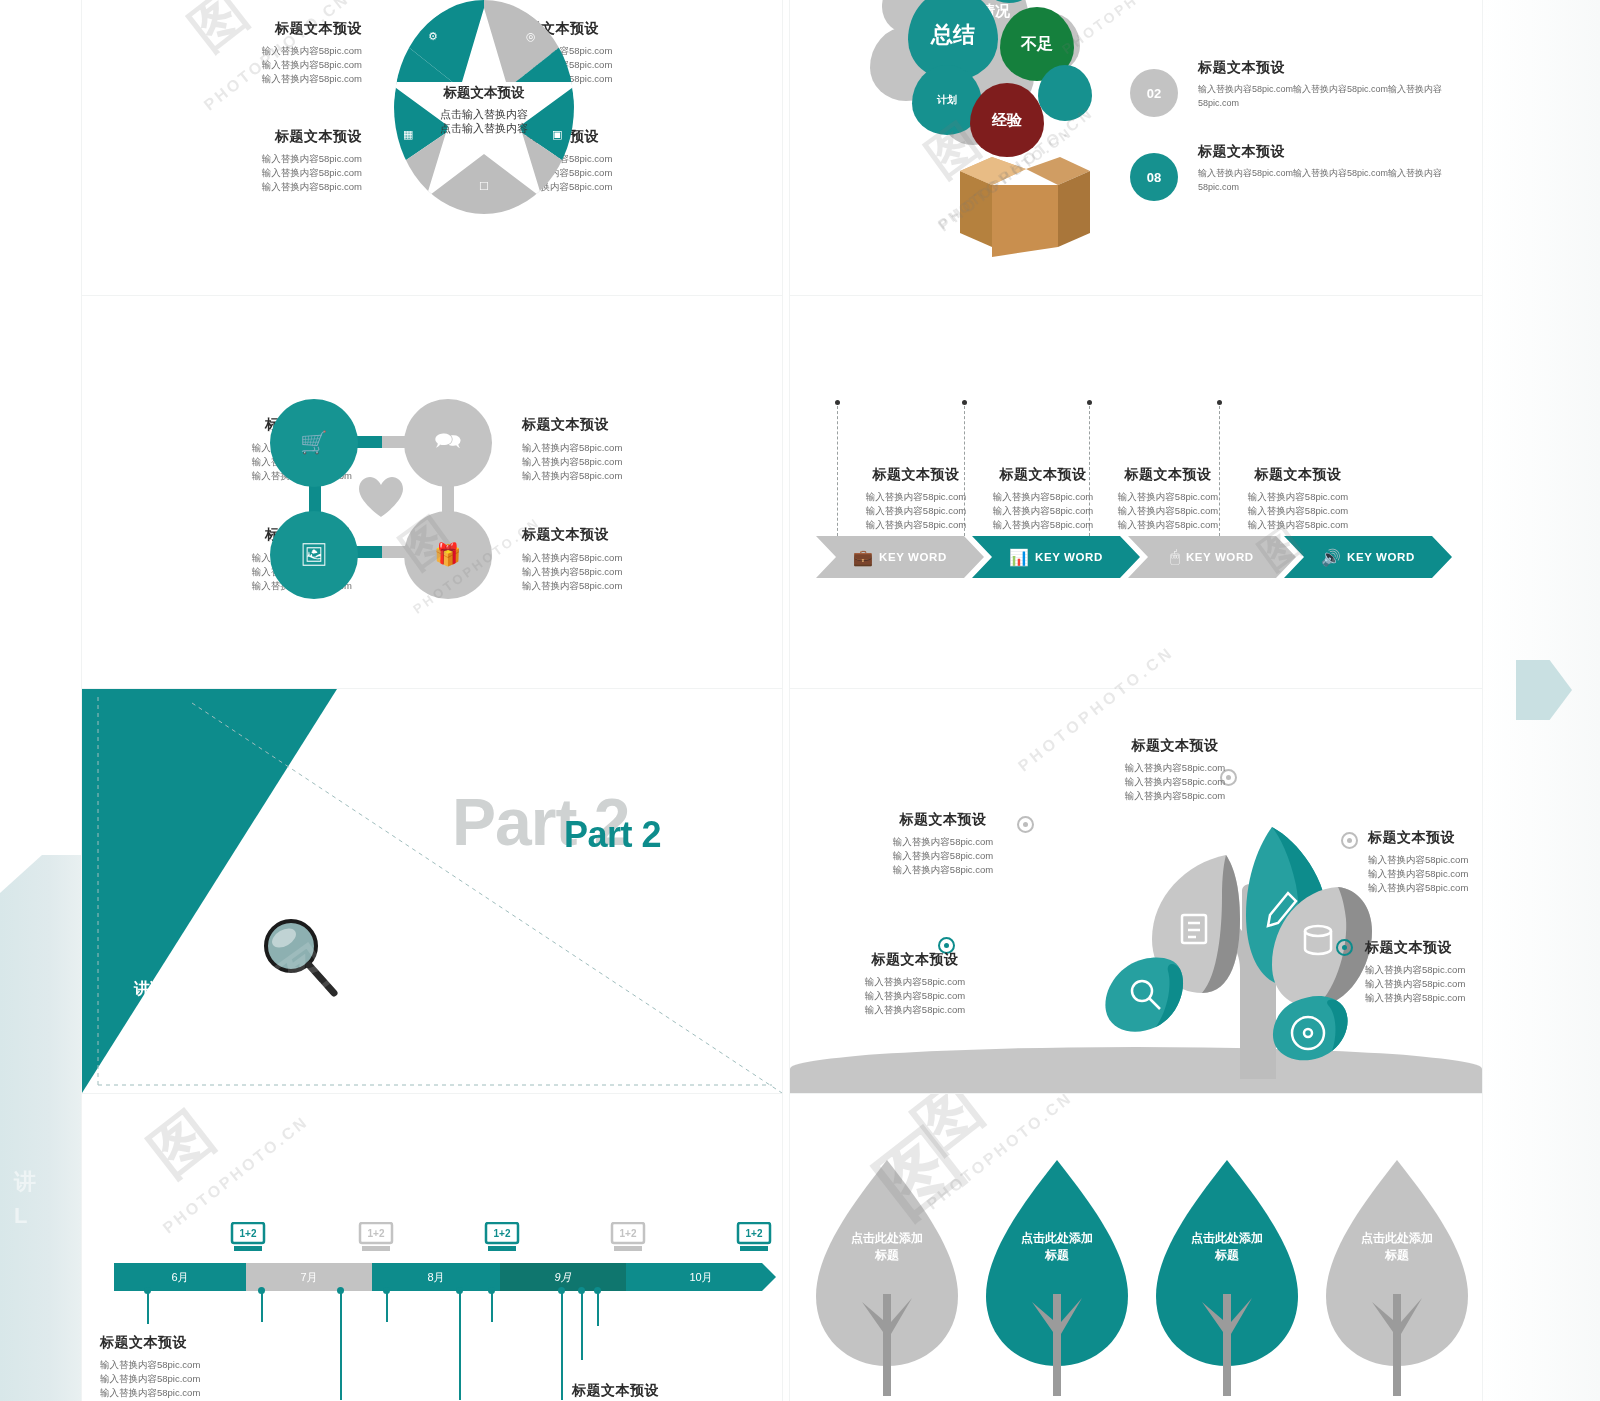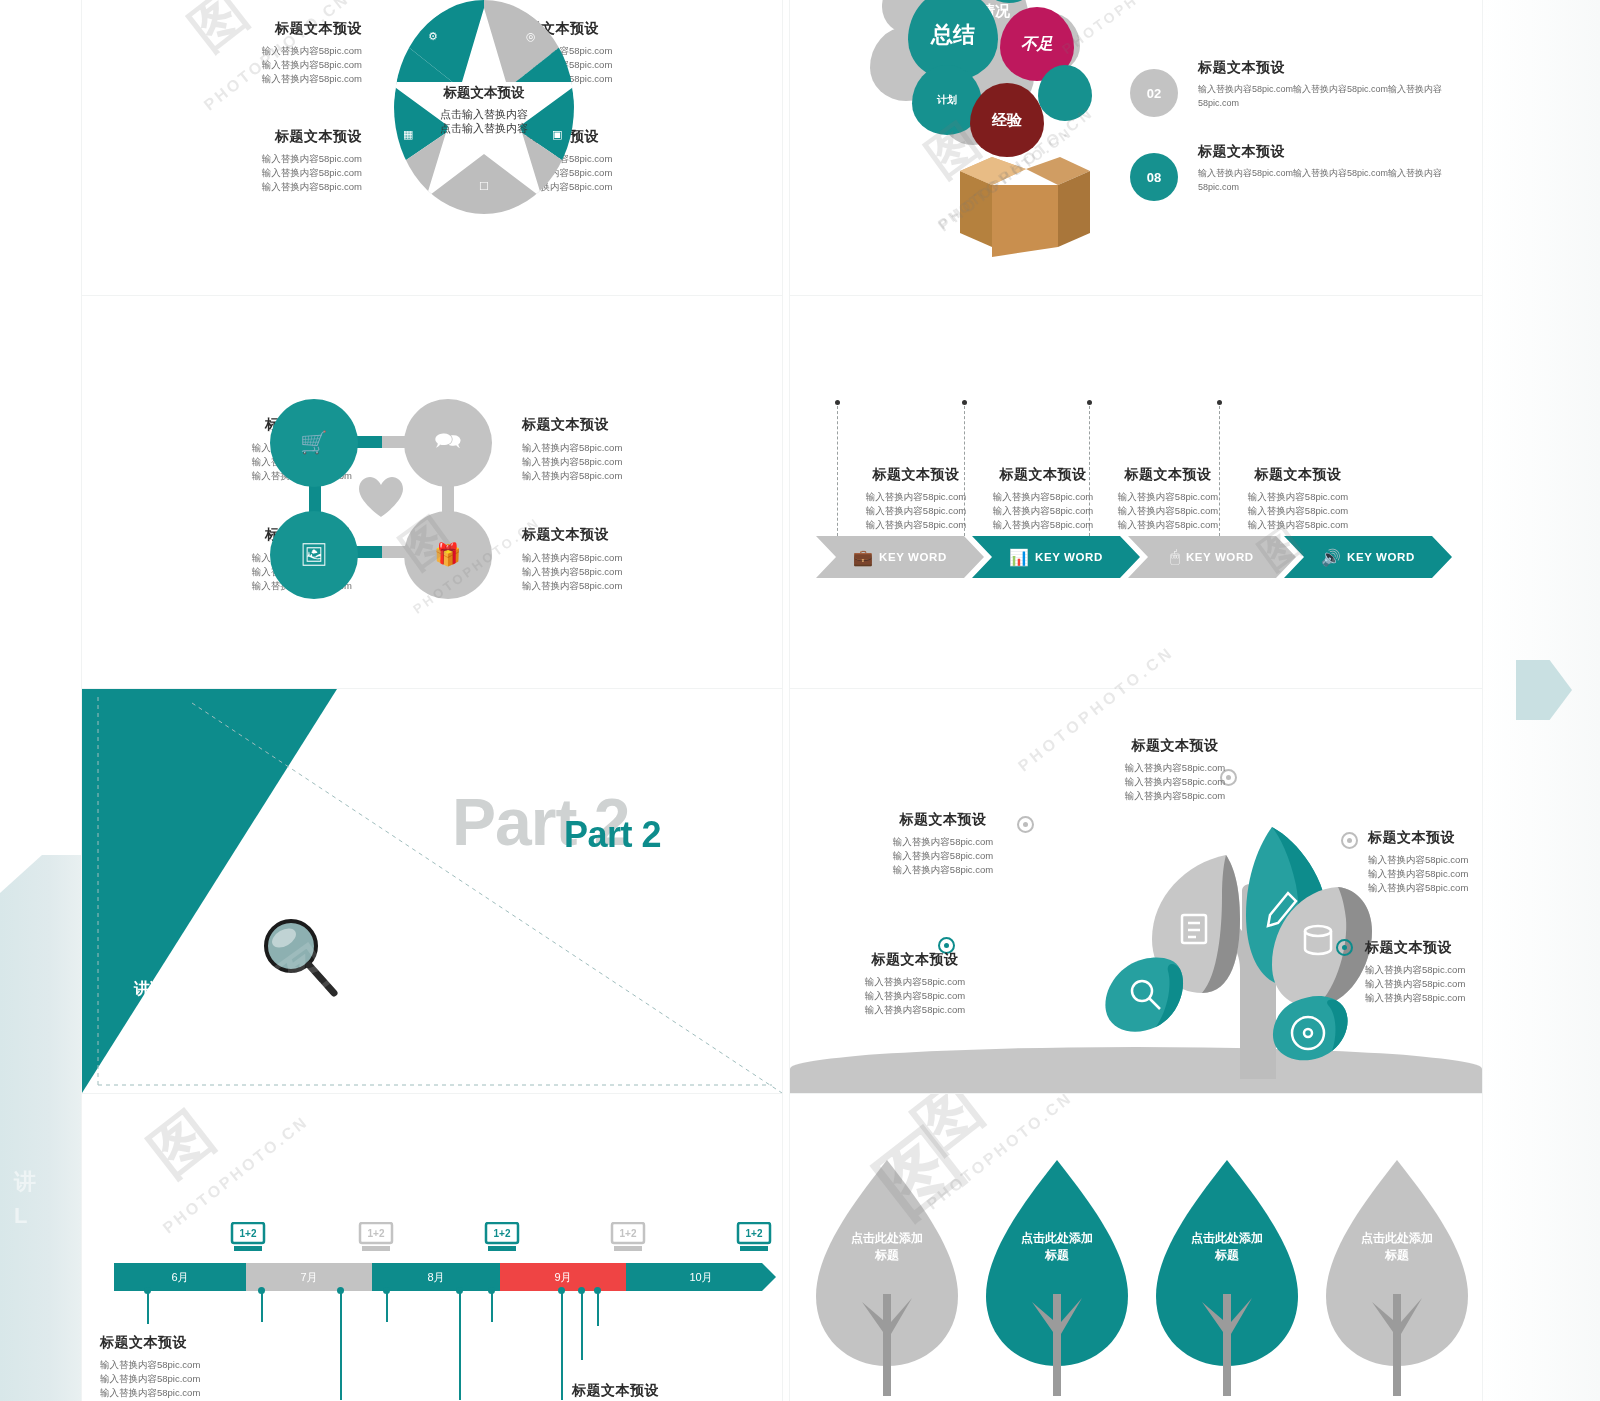--- a/index.html
+++ b/index.html
@@ -187,7 +187,7 @@
     <div class="balloon" style="left:128px;top:-28px;width:62px;height:64px;background:#16918f;font-size:15px;">目标</div>
     <div class="balloon" style="left:190px;top:-22px;width:58px;height:60px;background:#16918f;"></div>
     <div class="balloon" style="left:118px;top:24px;width:90px;height:92px;background:#16918f;font-size:22px;">总结</div>
-    <div class="balloon" style="left:210px;top:42px;width:74px;height:74px;background:#be185d;font-size:16px;font-style:italic;">不足</div>
+    <div class="balloon" style="left:210px;top:42px;width:74px;height:74px;background:#15803d;font-size:16px;">不足</div>
     <div class="balloon" style="left:122px;top:100px;width:70px;height:70px;background:#16918f;font-size:10px;">计划</div>
     <div class="balloon" style="left:180px;top:118px;width:74px;height:74px;background:#7f1d1d;font-size:15px;">经验</div>
     <div class="balloon" style="left:248px;top:100px;width:54px;height:56px;background:#16918f;"></div>

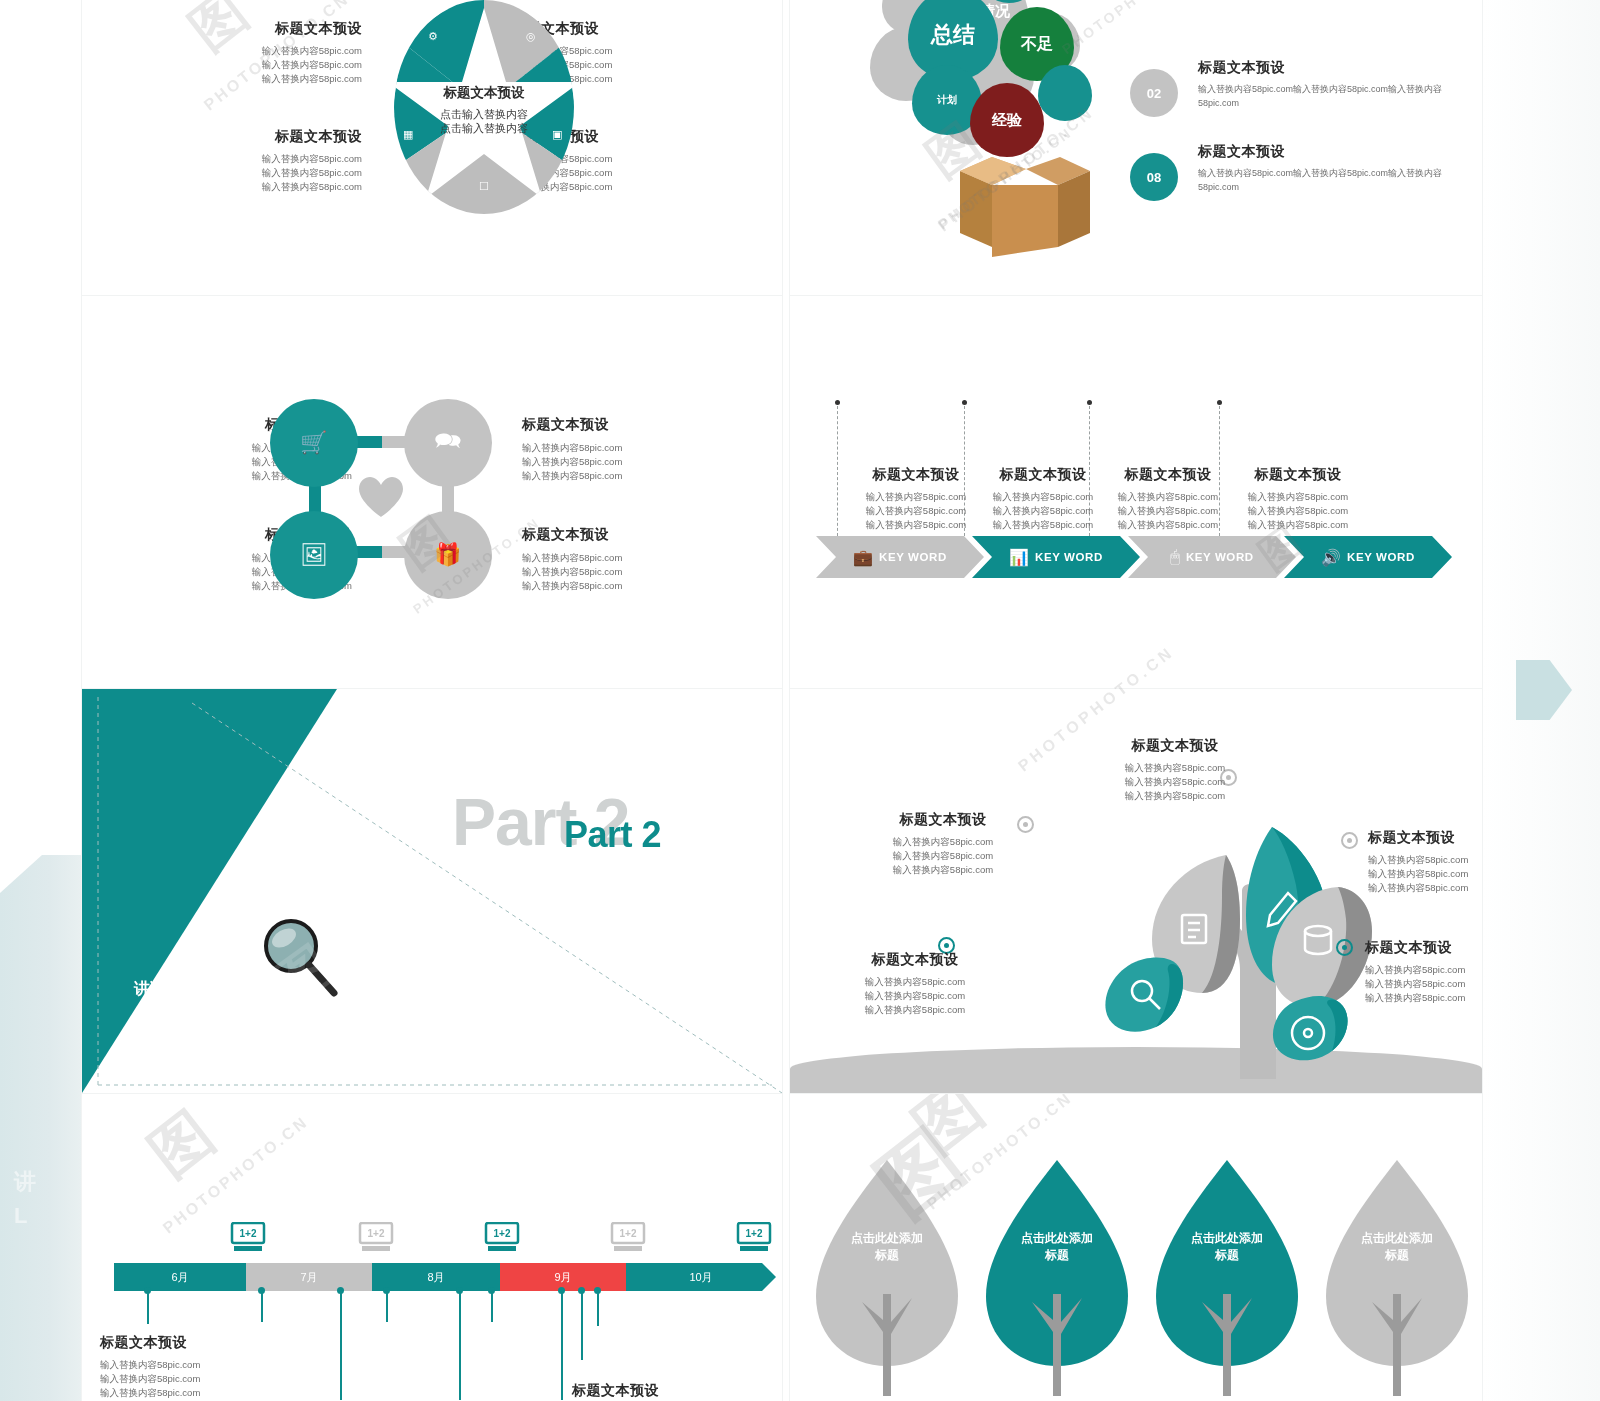--- a/index.html
+++ b/index.html
@@ -490,7 +490,7 @@
   <div class="tl-seg" style="left:32px;top:169px;width:132px;background:#0d8c8c;">6月</div>
   <div class="tl-seg" style="left:164px;top:169px;width:126px;background:#c3c3c3;">7月</div>
   <div class="tl-seg" style="left:290px;top:169px;width:128px;background:#0d8c8c;">8月</div>
-  <div class="tl-seg" style="left:418px;top:169px;width:126px;background:#ef4444;">9月</div>
+  <div class="tl-seg" style="left:418px;top:169px;width:126px;background:#0f766e;font-style:italic;">9月</div>
   <div class="tl-seg" style="left:544px;top:169px;width:150px;background:#0d8c8c;
         clip-path:polygon(0 0,calc(100% - 14px) 0,100% 50%,calc(100% - 14px) 100%,0 100%);">10月</div>
 

